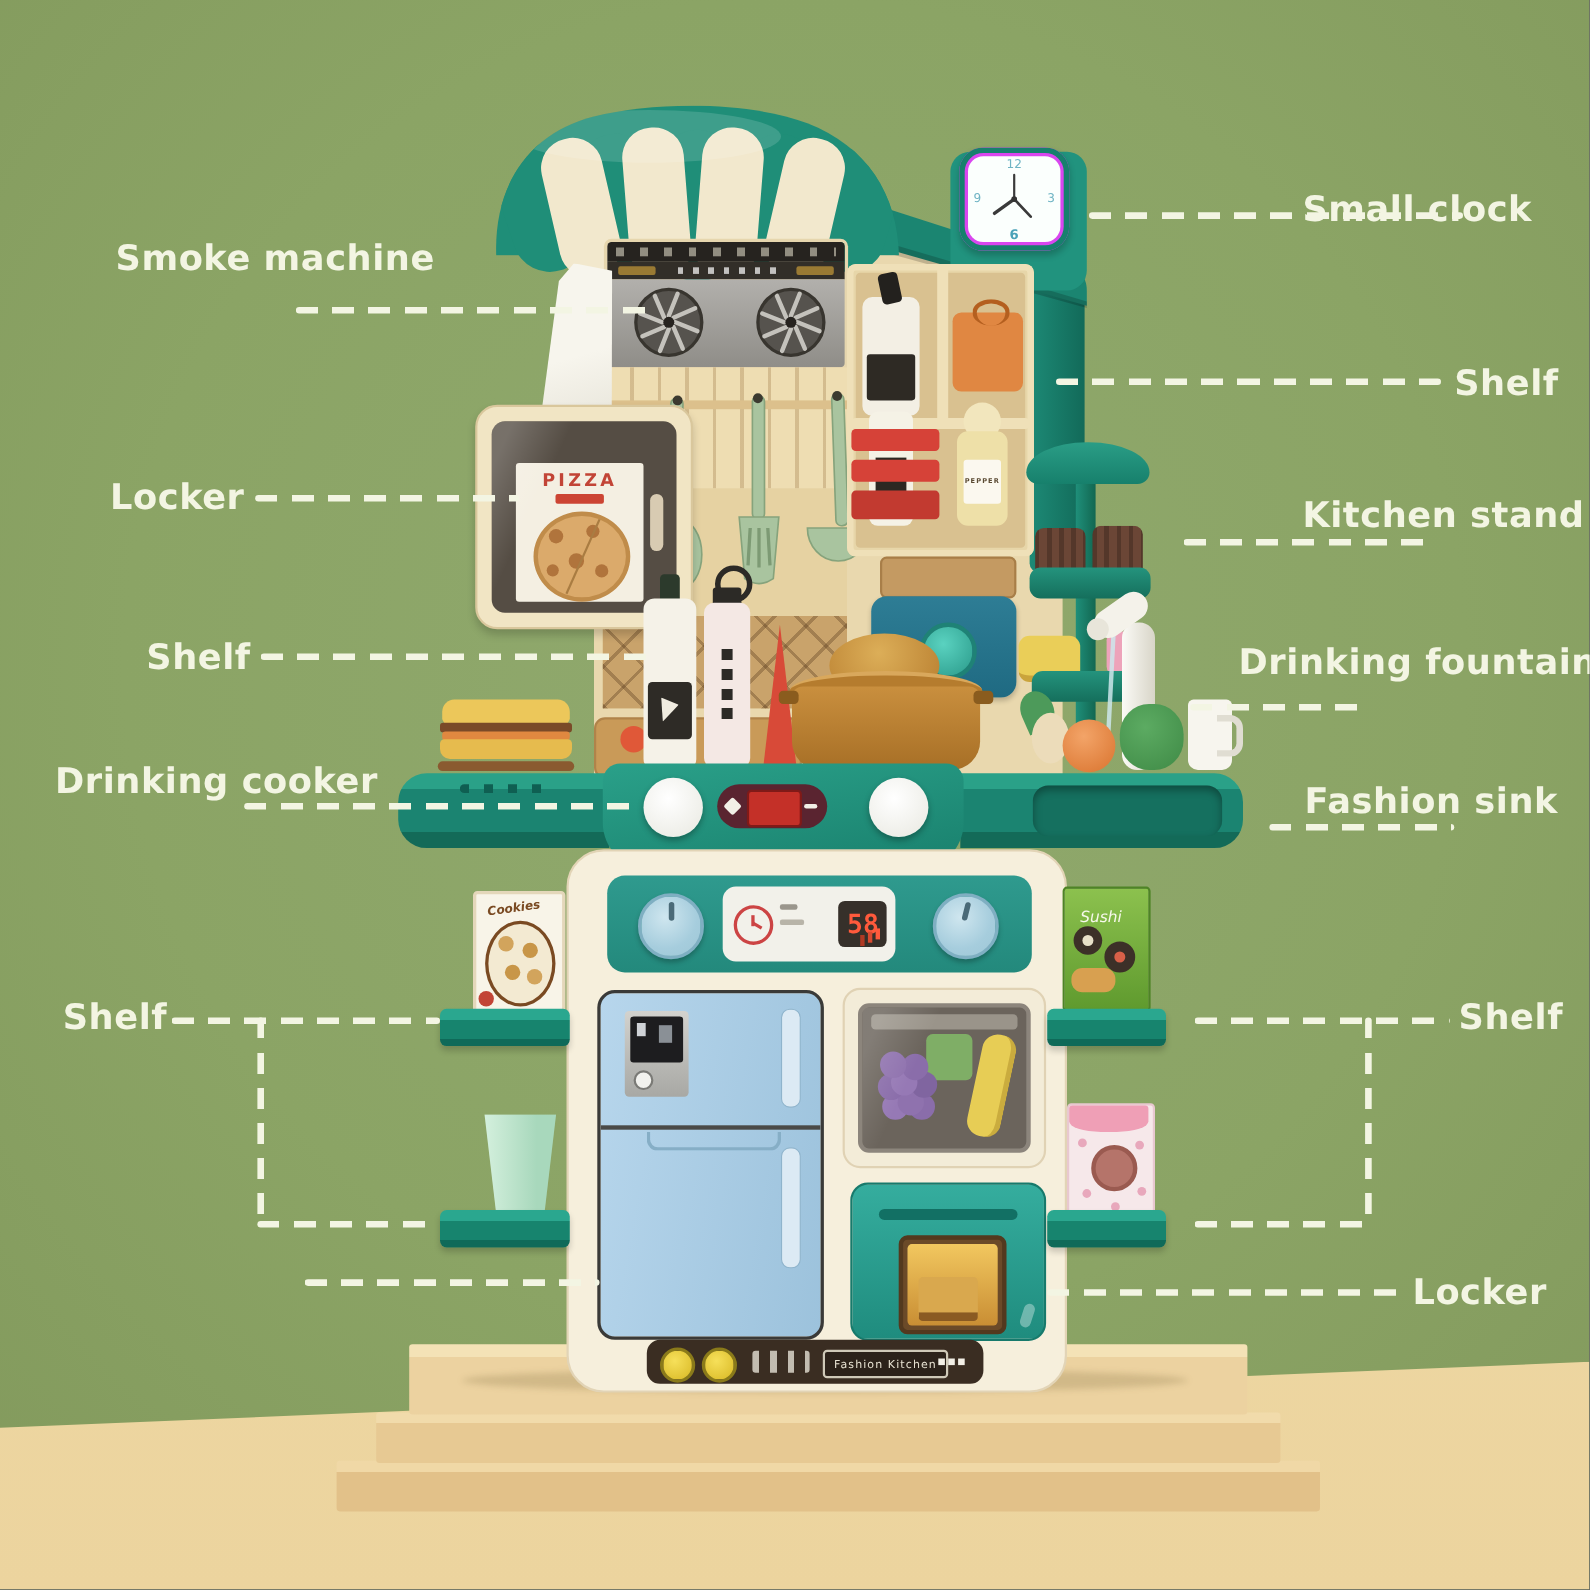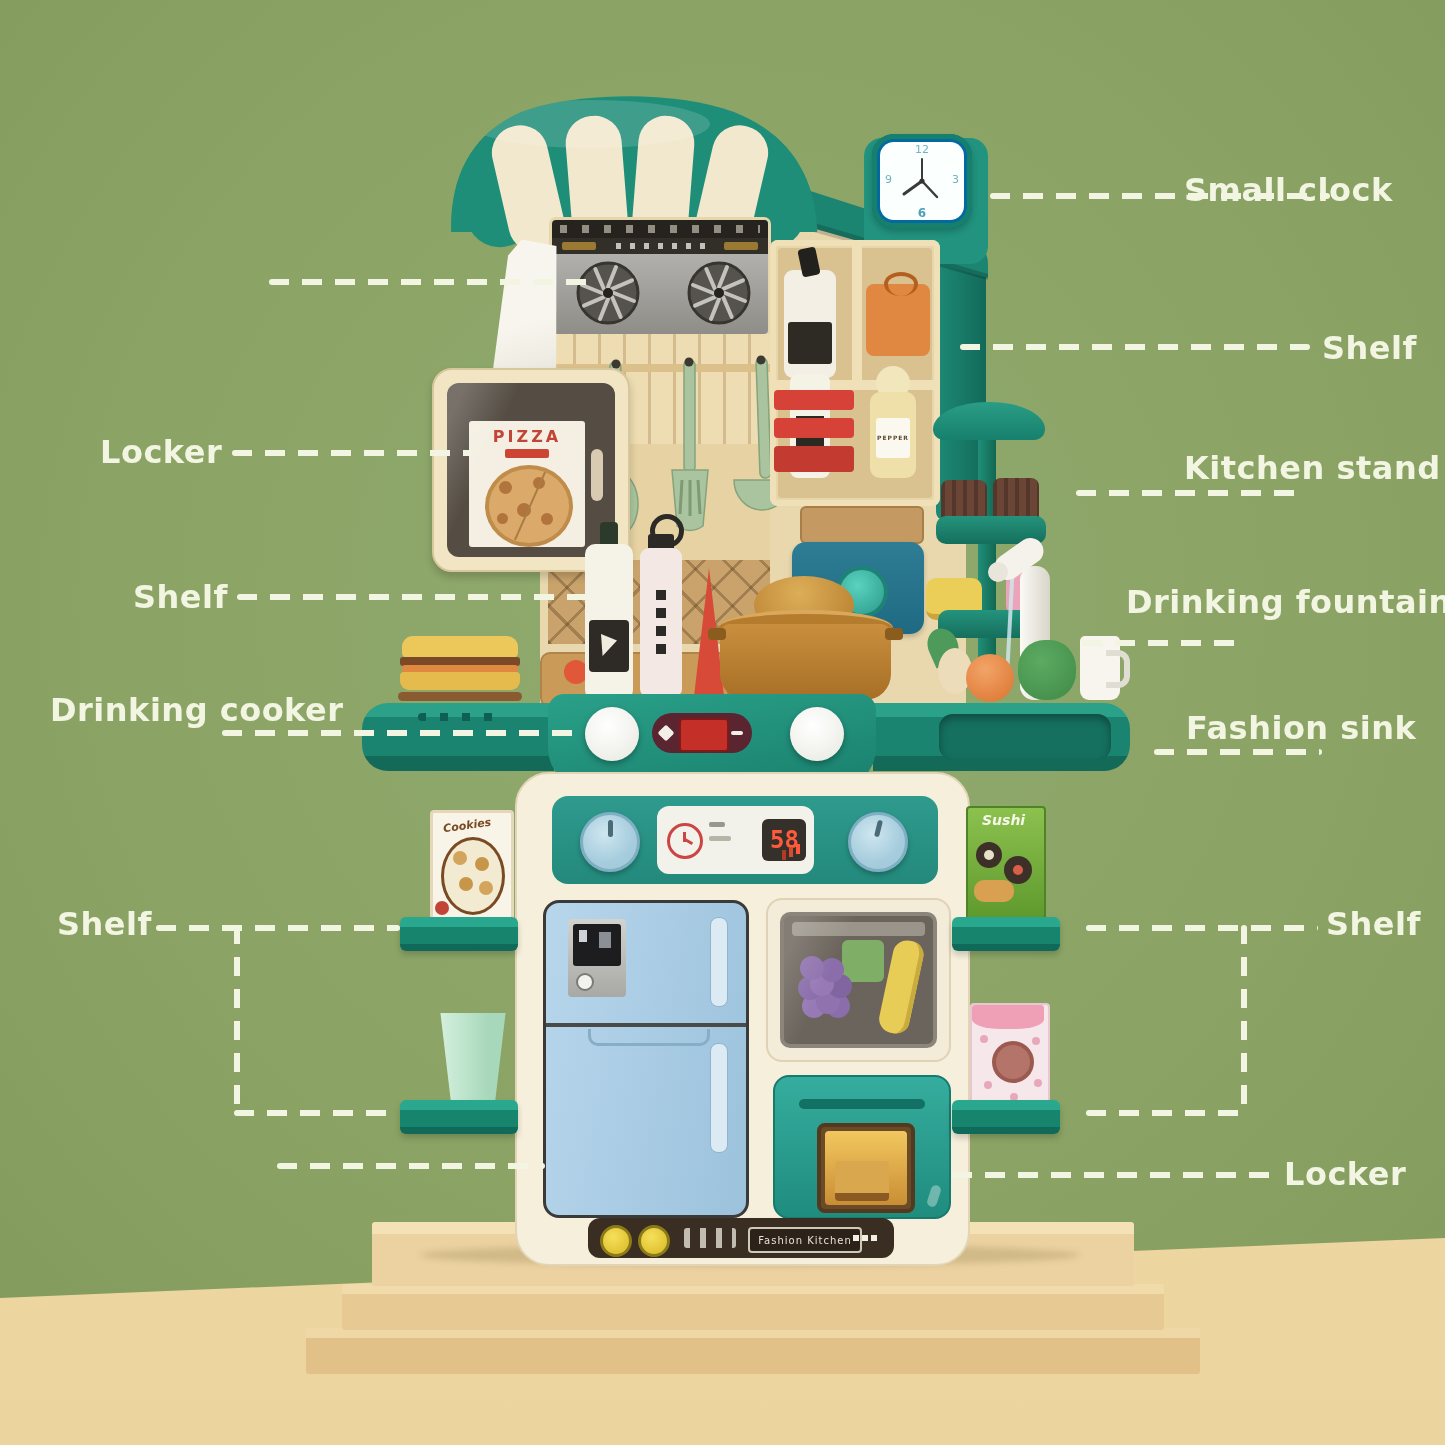--- a/index.html
+++ b/index.html
@@ -66,7 +66,7 @@
     </g>
   </svg>
 
-  <div class="abs" style="left:872px;top:134px;width:100px;height:94px;background:#0369a1;border-radius:22px;box-shadow:inset 0 0 0 5px #17806d,0 4px 6px rgba(0,0,0,.2);">
+  <div class="abs" style="left:872px;top:134px;width:100px;height:94px;background:#d946ef;border-radius:22px;box-shadow:inset 0 0 0 5px #17806d,0 4px 6px rgba(0,0,0,.2);">
     <div class="abs" style="left:8px;top:8px;right:8px;bottom:8px;background:#fbfffd;border-radius:14px;">
       <span class="abs" style="left:50%;top:1px;transform:translateX(-50%);font-size:11px;color:#6fb4c4;">12</span>
       <span class="abs" style="right:5px;top:50%;transform:translateY(-58%);font-size:11px;color:#6fb4c4;">3</span>

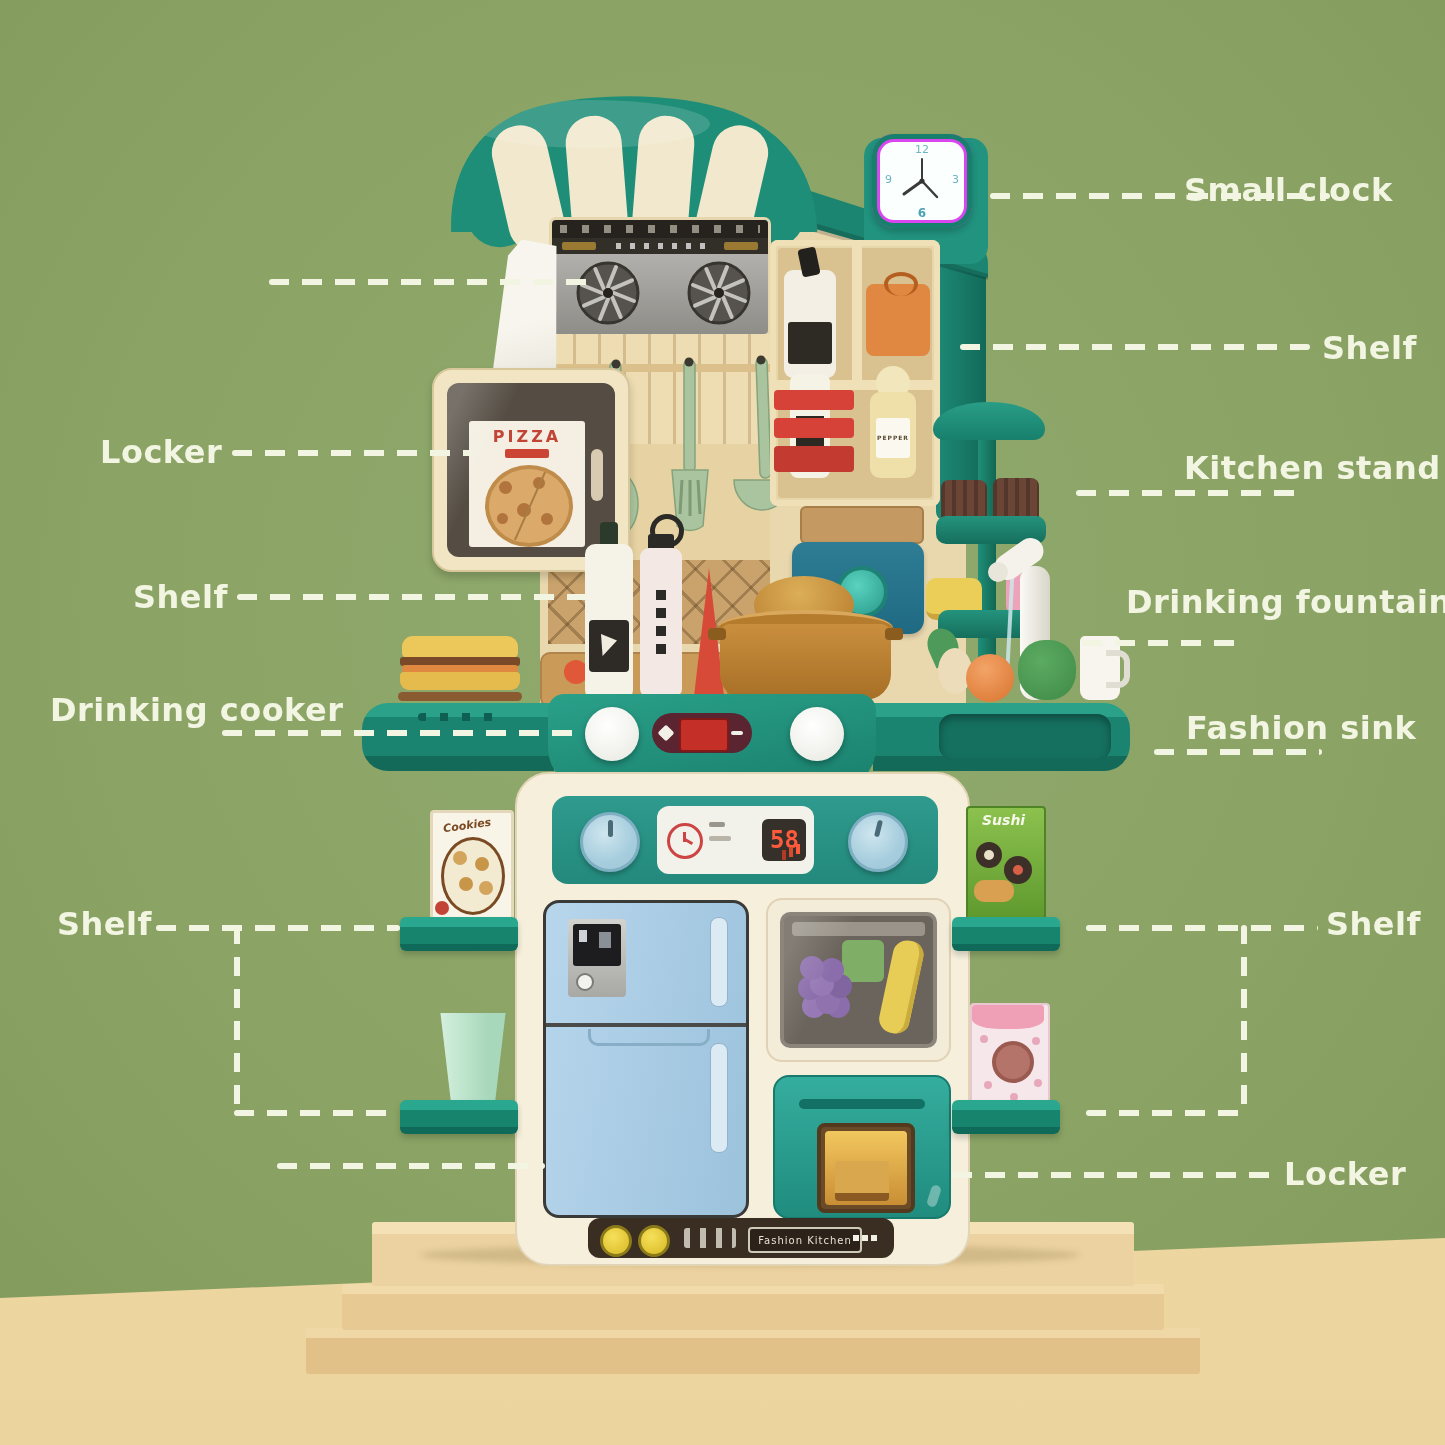--- a/index.html
+++ b/index.html
@@ -378,6 +378,7 @@
   </div>
   <div class="shelfboard" style="left:952px;top:1100px;width:108px;"></div>
 
+  <div class="lbl" style="left:105px;top:216px;">Smoke machine</div>
   <div class="dash" style="left:269px;top:279px;width:323px;"></div>
 
   <div class="lbl" style="left:1184px;top:156px;margin-top:16px;">Small clock</div>

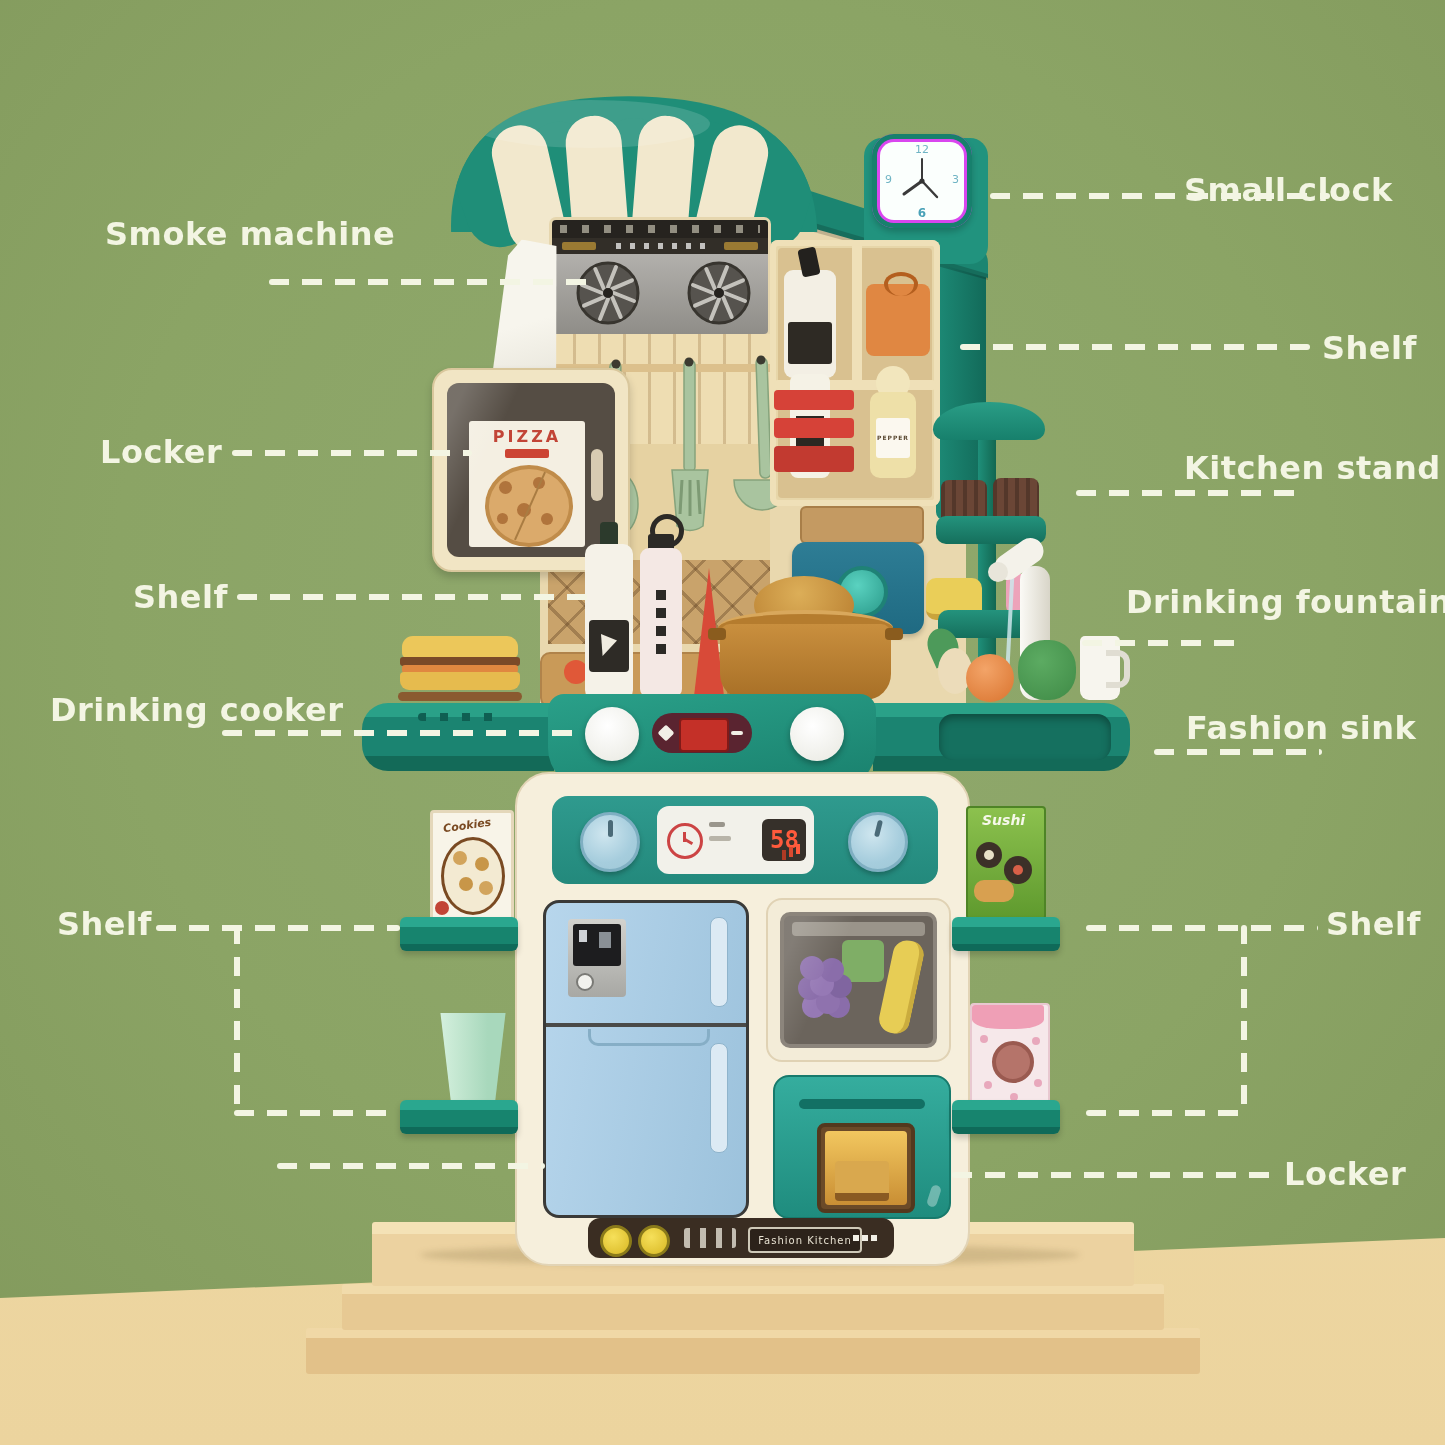--- a/index.html
+++ b/index.html
@@ -363,7 +363,7 @@
   <div class="shelfboard" style="left:400px;top:1100px;width:118px;"></div>
 
   <div class="abs" style="left:966px;top:806px;width:76px;height:110px;background:linear-gradient(#8cc14e,#5f9a2e);border:2px solid #4e8426;border-radius:4px;">
-    <span style="position:absolute;left:14px;top:4px;font-size:14px;font-weight:700;font-style:italic;color:#f6f8ea;">Sushi</span>
+    <span style="position:absolute;left:14px;top:18px;font-size:14px;font-weight:400;font-style:italic;color:#f6f8ea;">Sushi</span>
     <div class="abs" style="left:8px;top:34px;width:26px;height:26px;border-radius:50%;background:#3c3028;"></div>
     <div class="abs" style="left:16px;top:42px;width:10px;height:10px;border-radius:50%;background:#e8e0c8;"></div>
     <div class="abs" style="left:36px;top:48px;width:28px;height:28px;border-radius:50%;background:#3c3028;"></div>

